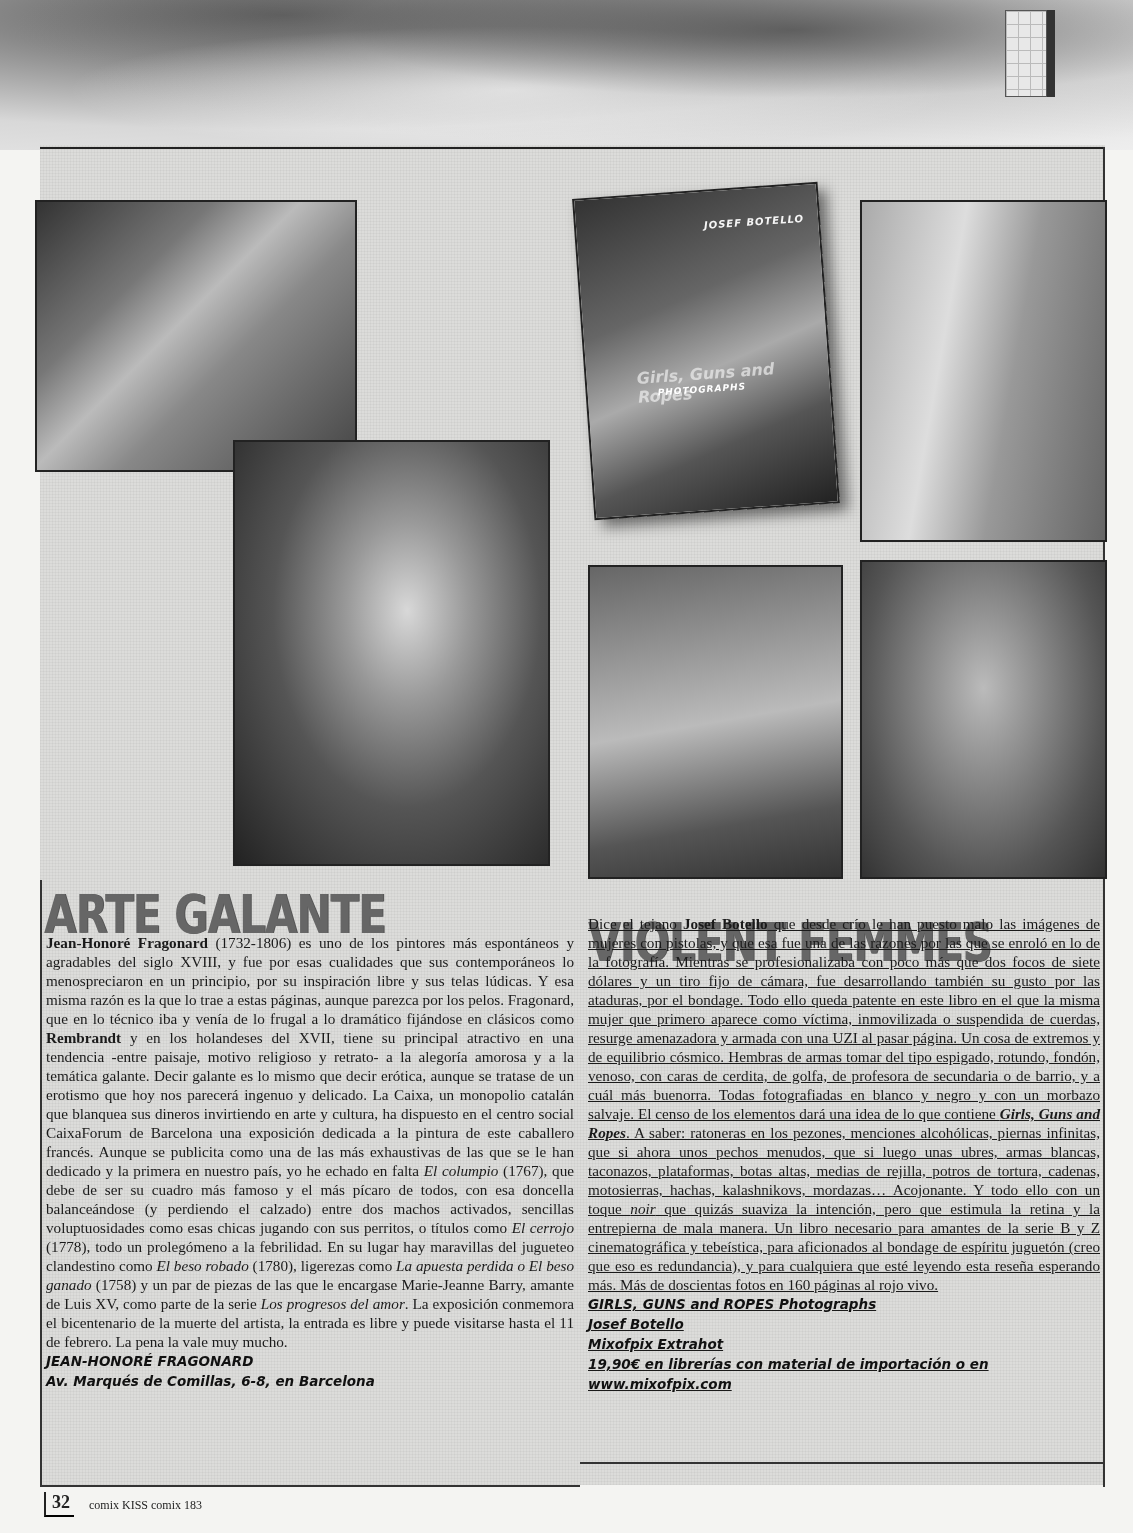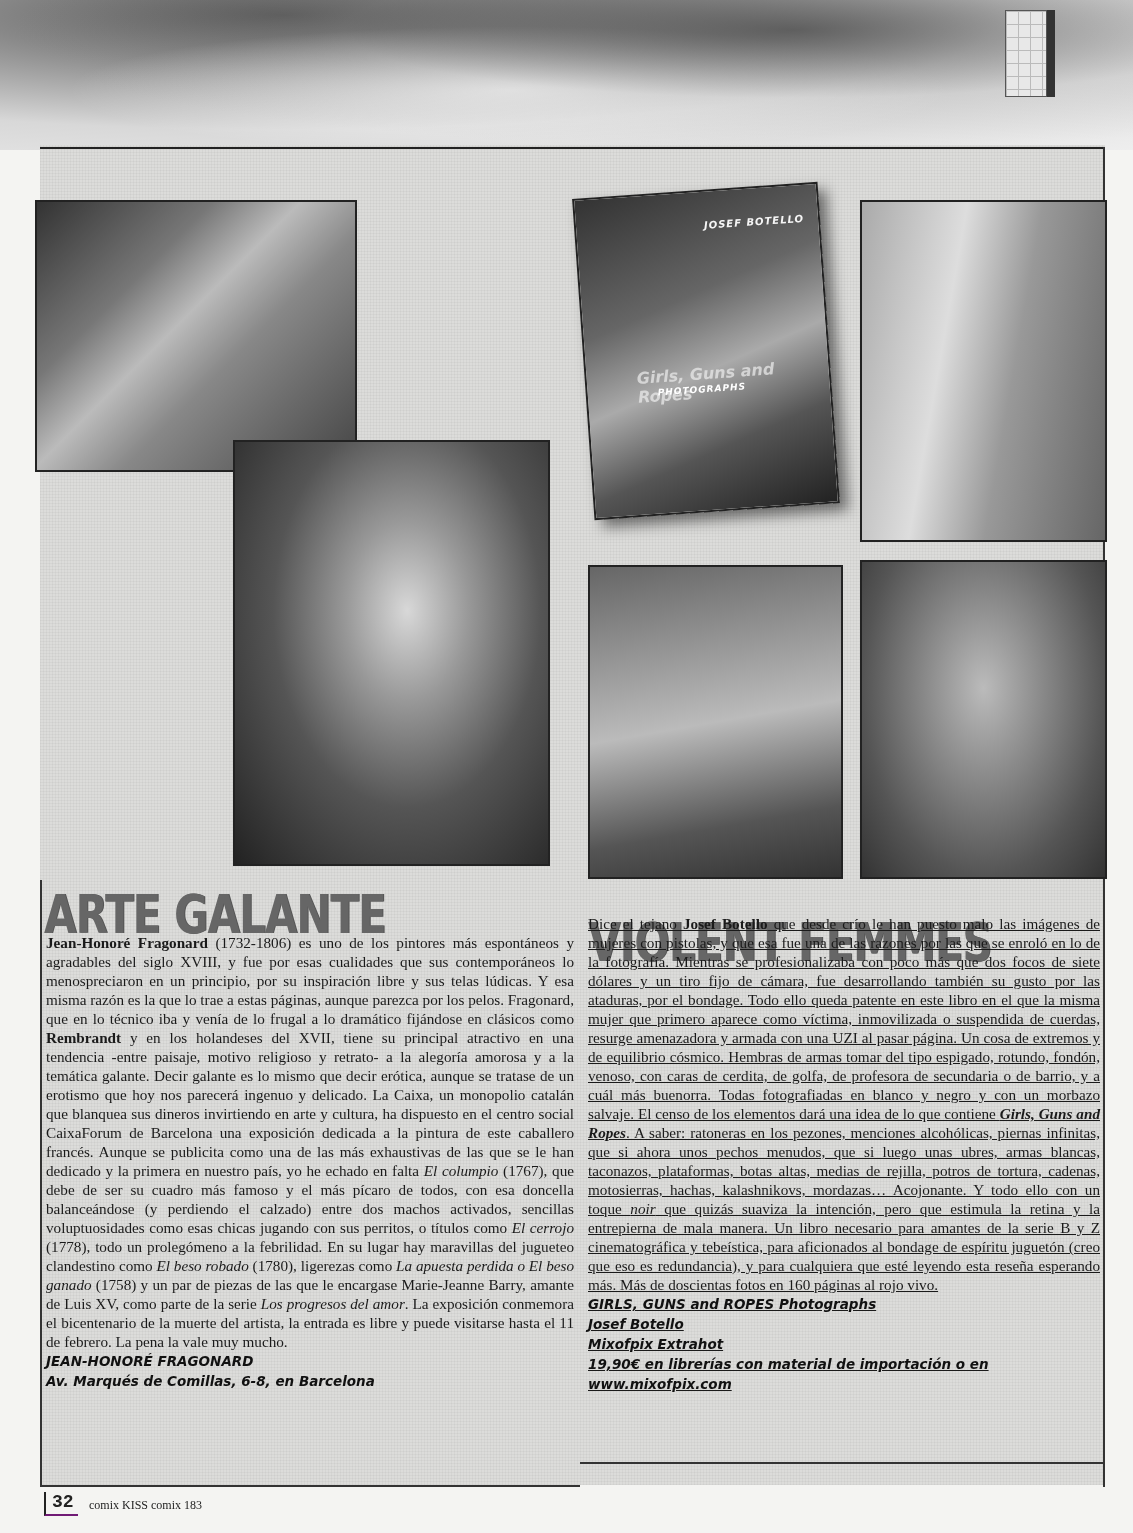--- a/index.html
+++ b/index.html
@@ -46,7 +46,7 @@
   .botrule1 { position:absolute; left:40px; top:1485px; width:540px; height:2px; background:#333; }
   .botrule2 { position:absolute; left:580px; top:1462px; width:525px; height:2px; background:#333; }
   .leftrule { position:absolute; left:40px; top:880px; width:2px; height:607px; background:#333; }
-  .pagenum { position:absolute; left:44px; top:1492px; font-family:Liberation Mono, monospace; font-weight:900; font-size:18px; color:#222; border-left:2px solid #222; border-bottom:2px solid #701a75; padding:0 4px 2px 6px; }
+  .pagenum { position:absolute; left:44px; top:1492px; font-family:Liberation Serif, serif; font-weight:900; font-size:18px; color:#222; border-left:2px solid #222; border-bottom:2px solid #000000; padding:0 4px 2px 6px; }
   .folio { position:absolute; left:89px; top:1498px; font-family:"Liberation Serif", serif; font-size:12px; color:#222; }
 </style>
 </head>

